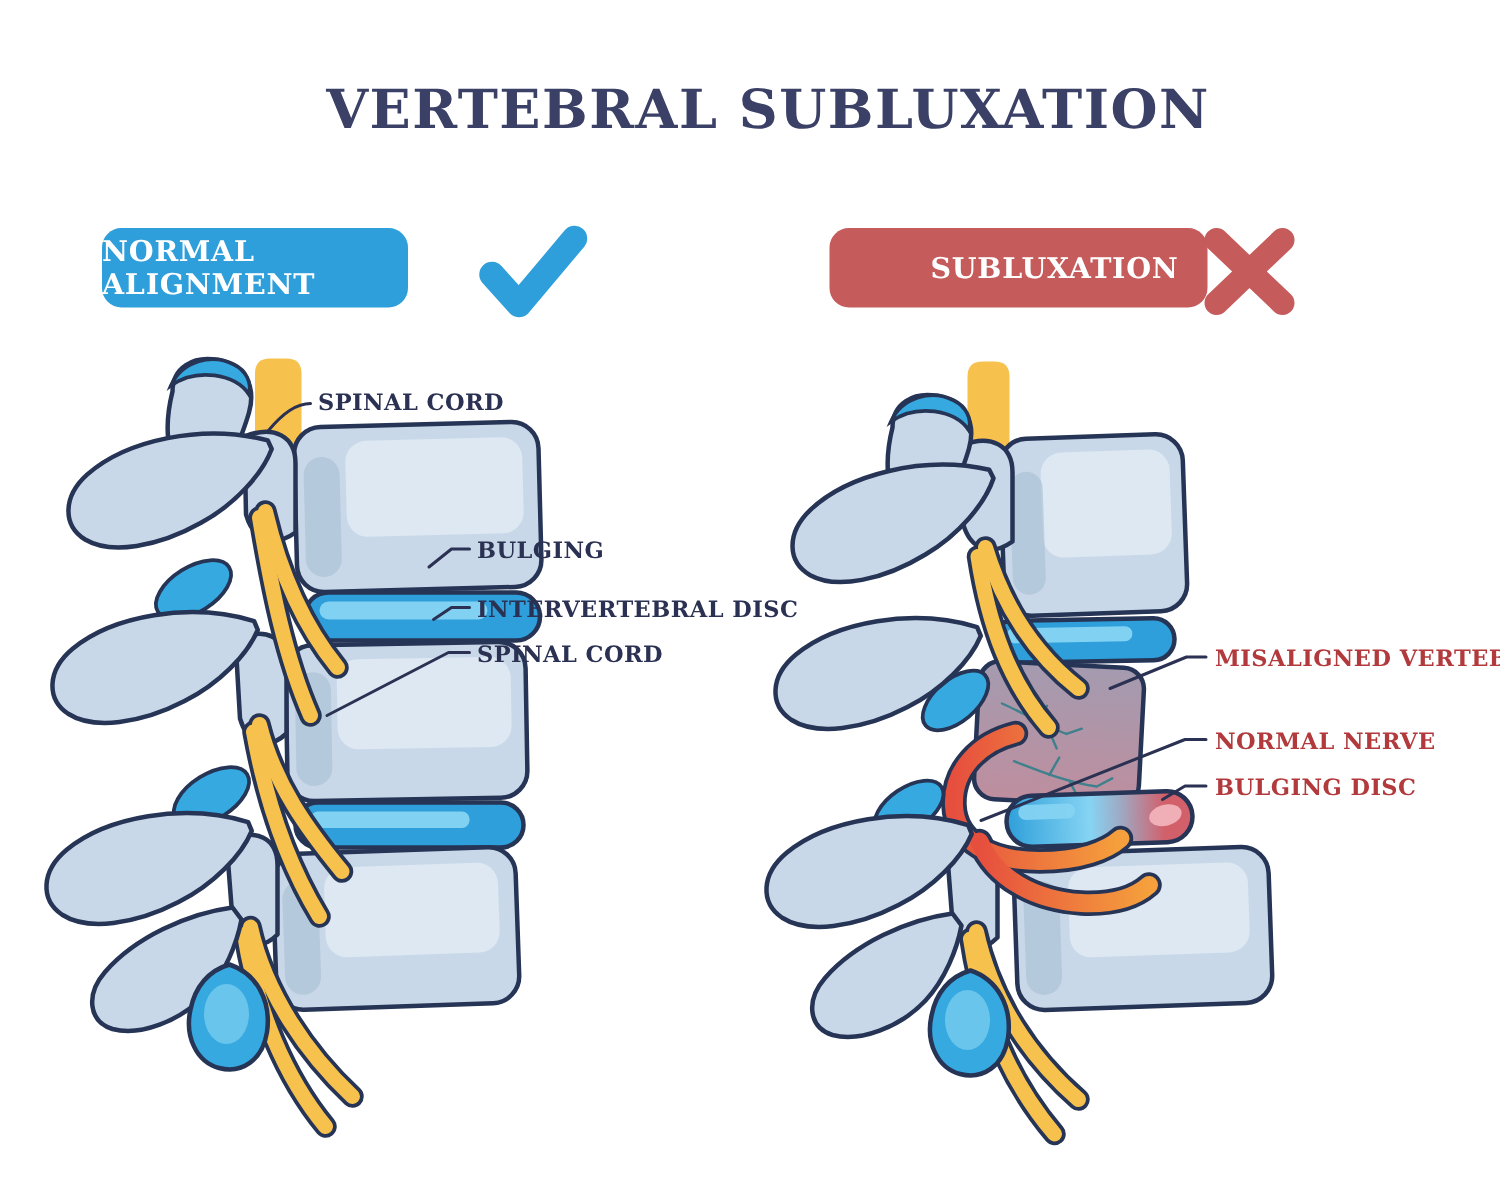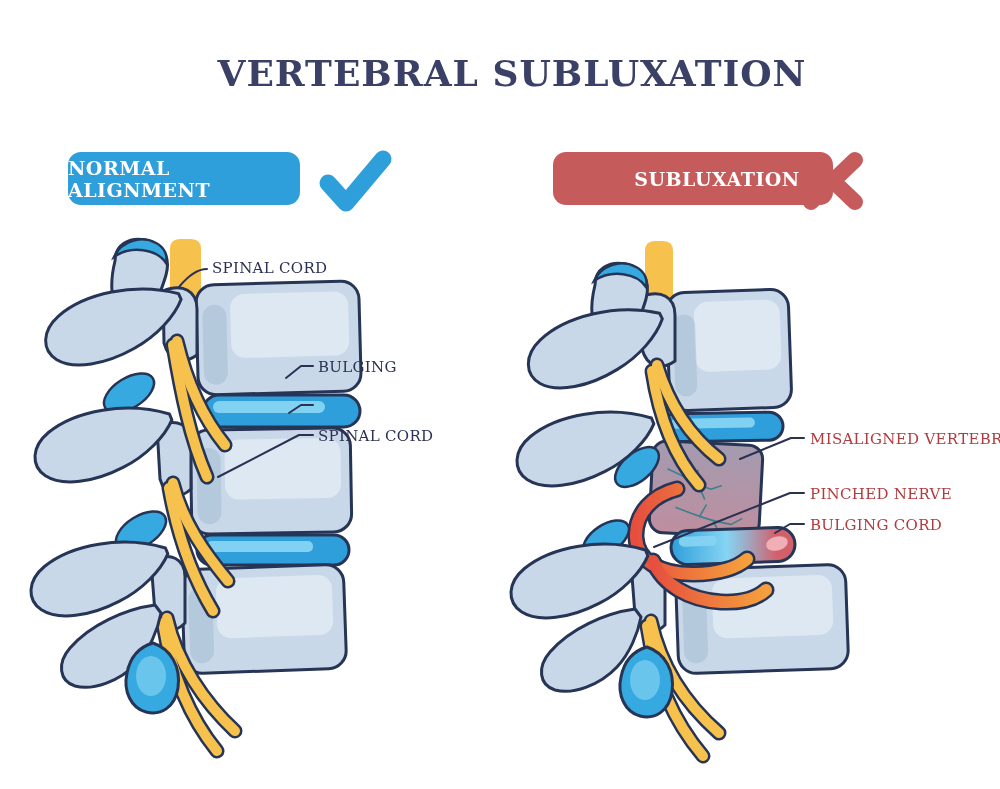--- a/index.html
+++ b/index.html
@@ -8,7 +8,7 @@
   .stage{position:absolute;inset:0;}
   .title{position:absolute;left:12px;top:52px;width:1000px;text-align:center;
          font-size:36px;font-weight:800;letter-spacing:1px;color:var(--title-color);}
-  .badge{position:absolute;height:53px;width:232px;border-radius:13px;
+  .badge{position:absolute;height:53px;width:204px;border-radius:13px;
          display:flex;align-items:center;justify-content:center;}
   .badge span{color:#fff;font-weight:700;font-size:19px;letter-spacing:.5px;}
   .badge-normal{left:68px;top:152px;background:var(--badge-blue);}

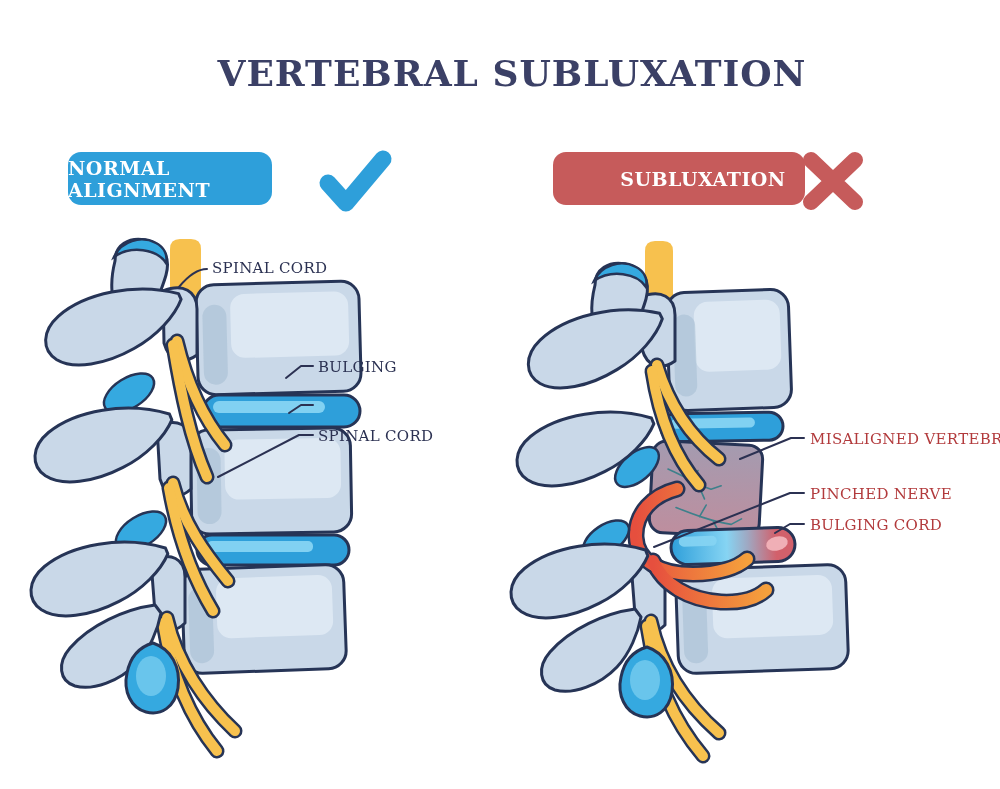--- a/index.html
+++ b/index.html
@@ -15,7 +15,7 @@
   .badge-sublux{left:553px;top:152px;background:var(--badge-red);padding-left:48px;}
   .mark{position:absolute;}
   .fig{position:absolute;}
-  .lbl{position:absolute;font-weight:400;font-size:15px;letter-spacing:.3px;white-space:nowrap;}
+  .lbl{position:absolute;font-weight:700;font-size:15px;letter-spacing:.3px;white-space:nowrap;}
   .lbl.dark{color:var(--label-dark);}
   .lbl.red{color:var(--label-red);}
   .overlay{position:absolute;left:0;top:0;pointer-events:none;}

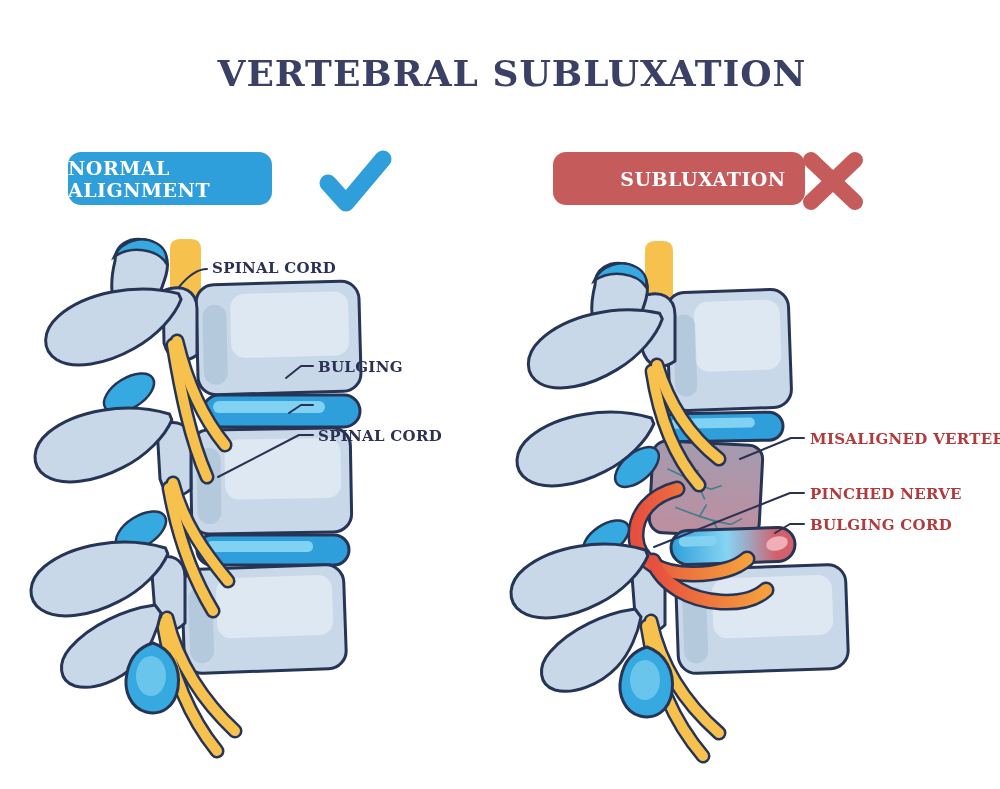--- a/index.html
+++ b/index.html
@@ -228,6 +228,7 @@
 
   <div class="lbl dark" style="left:212px;top:259px">SPINAL CORD</div>
   <div class="lbl dark" style="left:318px;top:358px">BULGING</div>
+  <div class="lbl dark" style="left:318px;top:397px">INTERVERTEBRAL DISC</div>
   <div class="lbl dark" style="left:318px;top:427px">SPINAL CORD</div>
 
   <div class="lbl red" style="left:810px;top:430px">MISALIGNED VERTEBRA</div>

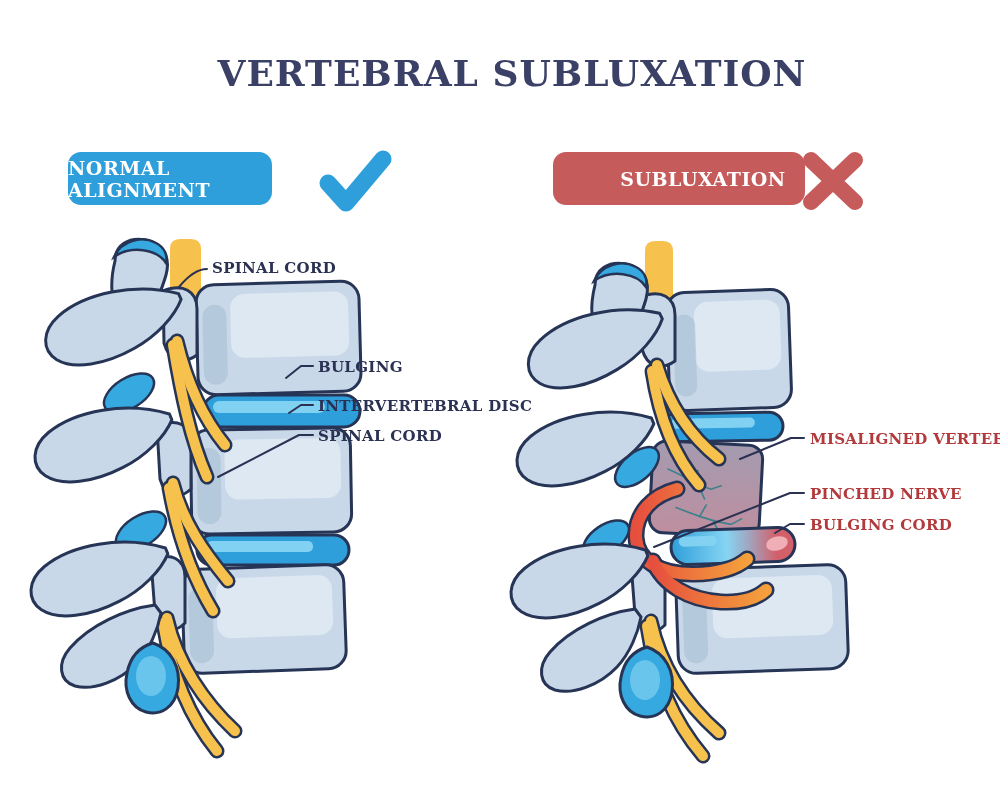--- a/index.html
+++ b/index.html
@@ -232,7 +232,7 @@
   <div class="lbl dark" style="left:318px;top:427px">SPINAL CORD</div>
 
   <div class="lbl red" style="left:810px;top:430px">MISALIGNED VERTEBRA</div>
-  <div class="lbl red" style="left:810px;top:485px">PINCHED NERVE</div>
+  <div class="lbl red" style="left:810px;top:485px">NORMAL NERVE</div>
   <div class="lbl red" style="left:810px;top:516px">BULGING CORD</div>
 
 </div>

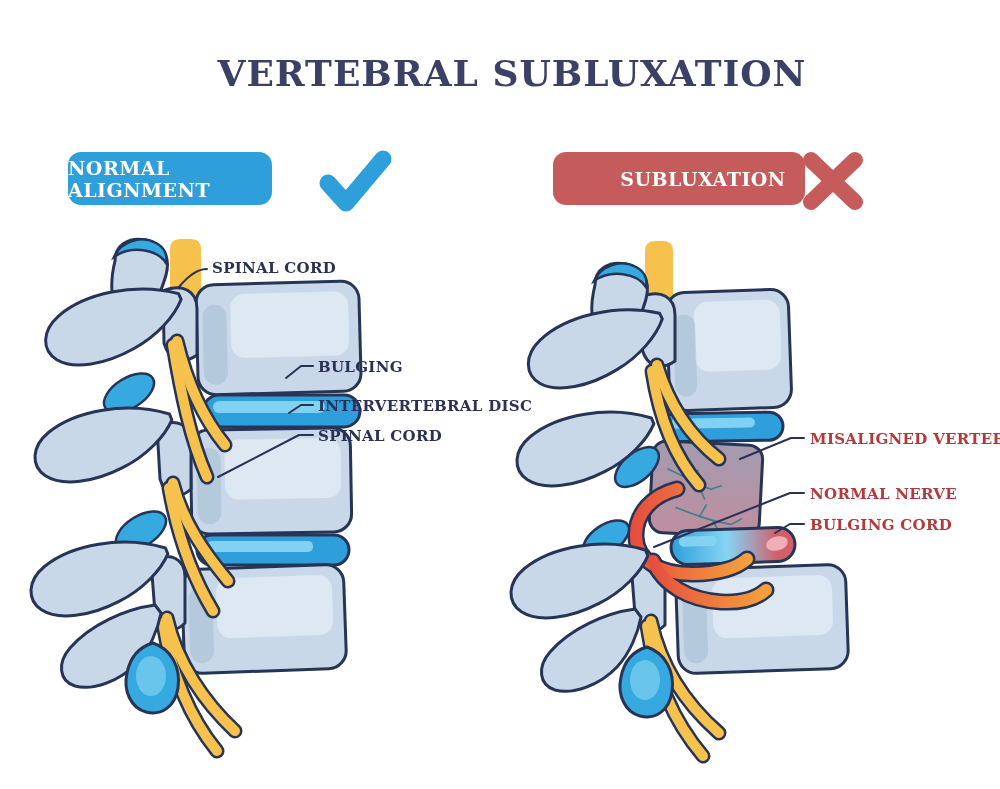--- a/index.html
+++ b/index.html
@@ -233,7 +233,7 @@
 
   <div class="lbl red" style="left:810px;top:430px">MISALIGNED VERTEBRA</div>
   <div class="lbl red" style="left:810px;top:485px">NORMAL NERVE</div>
-  <div class="lbl red" style="left:810px;top:516px">BULGING CORD</div>
+  <div class="lbl red" style="left:810px;top:516px">BULGING DISC</div>
 
 </div>
 

